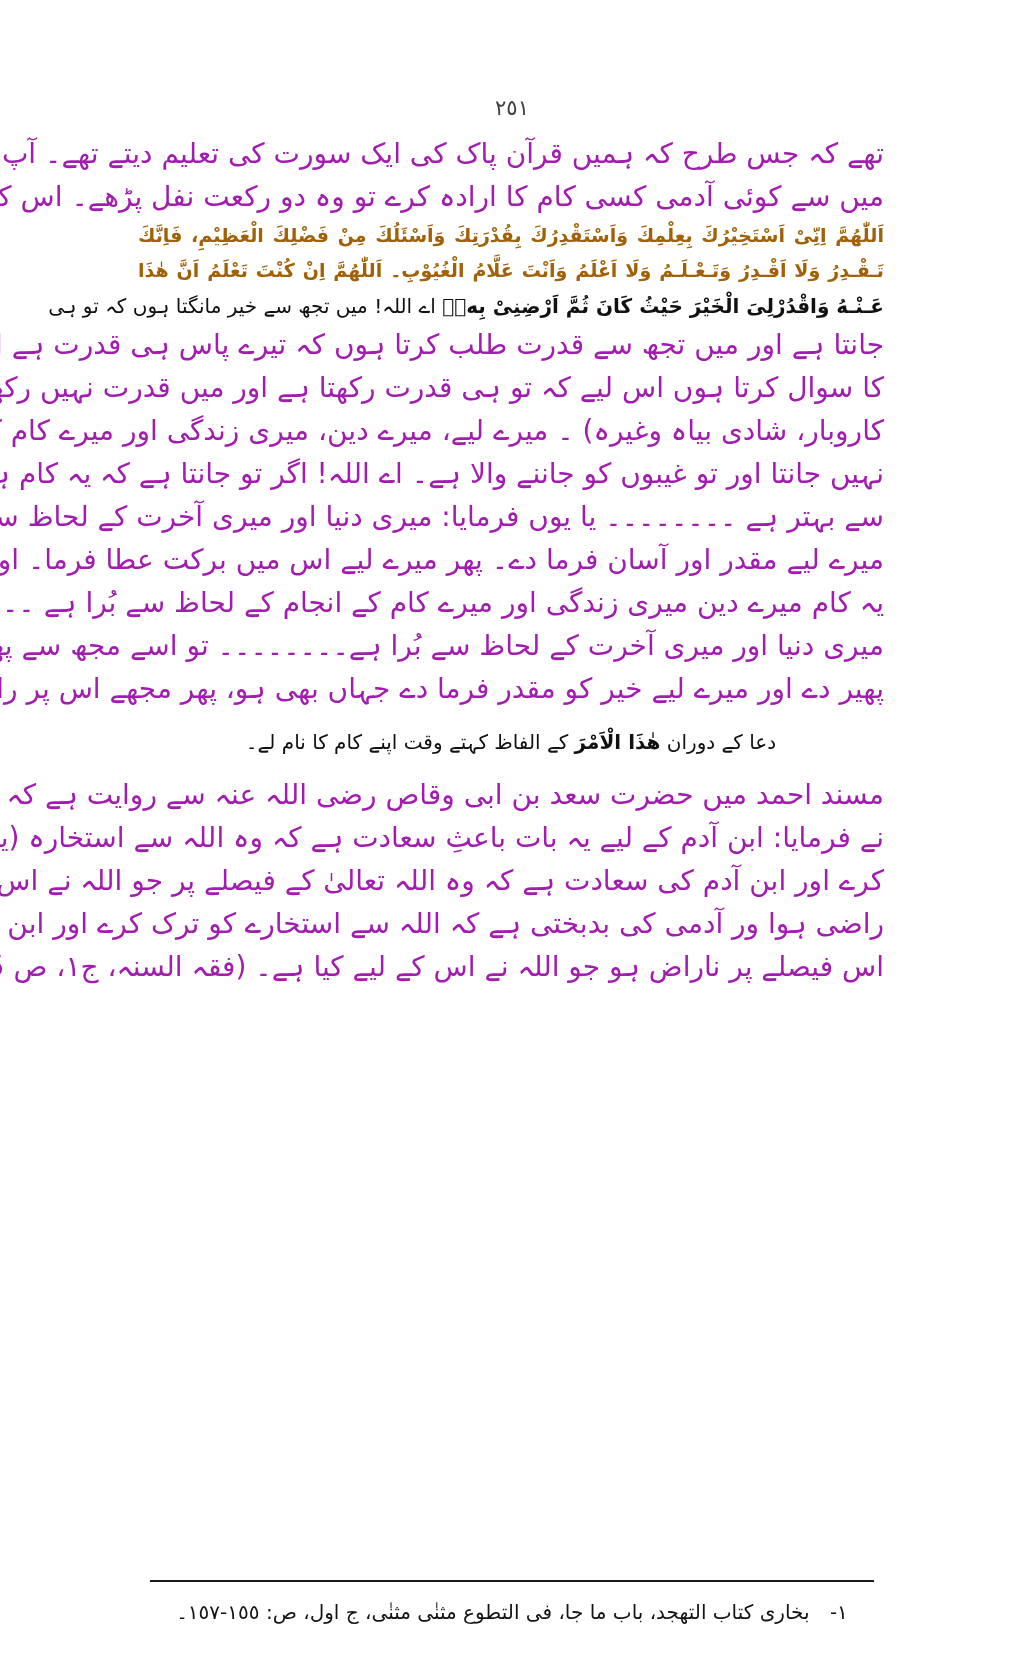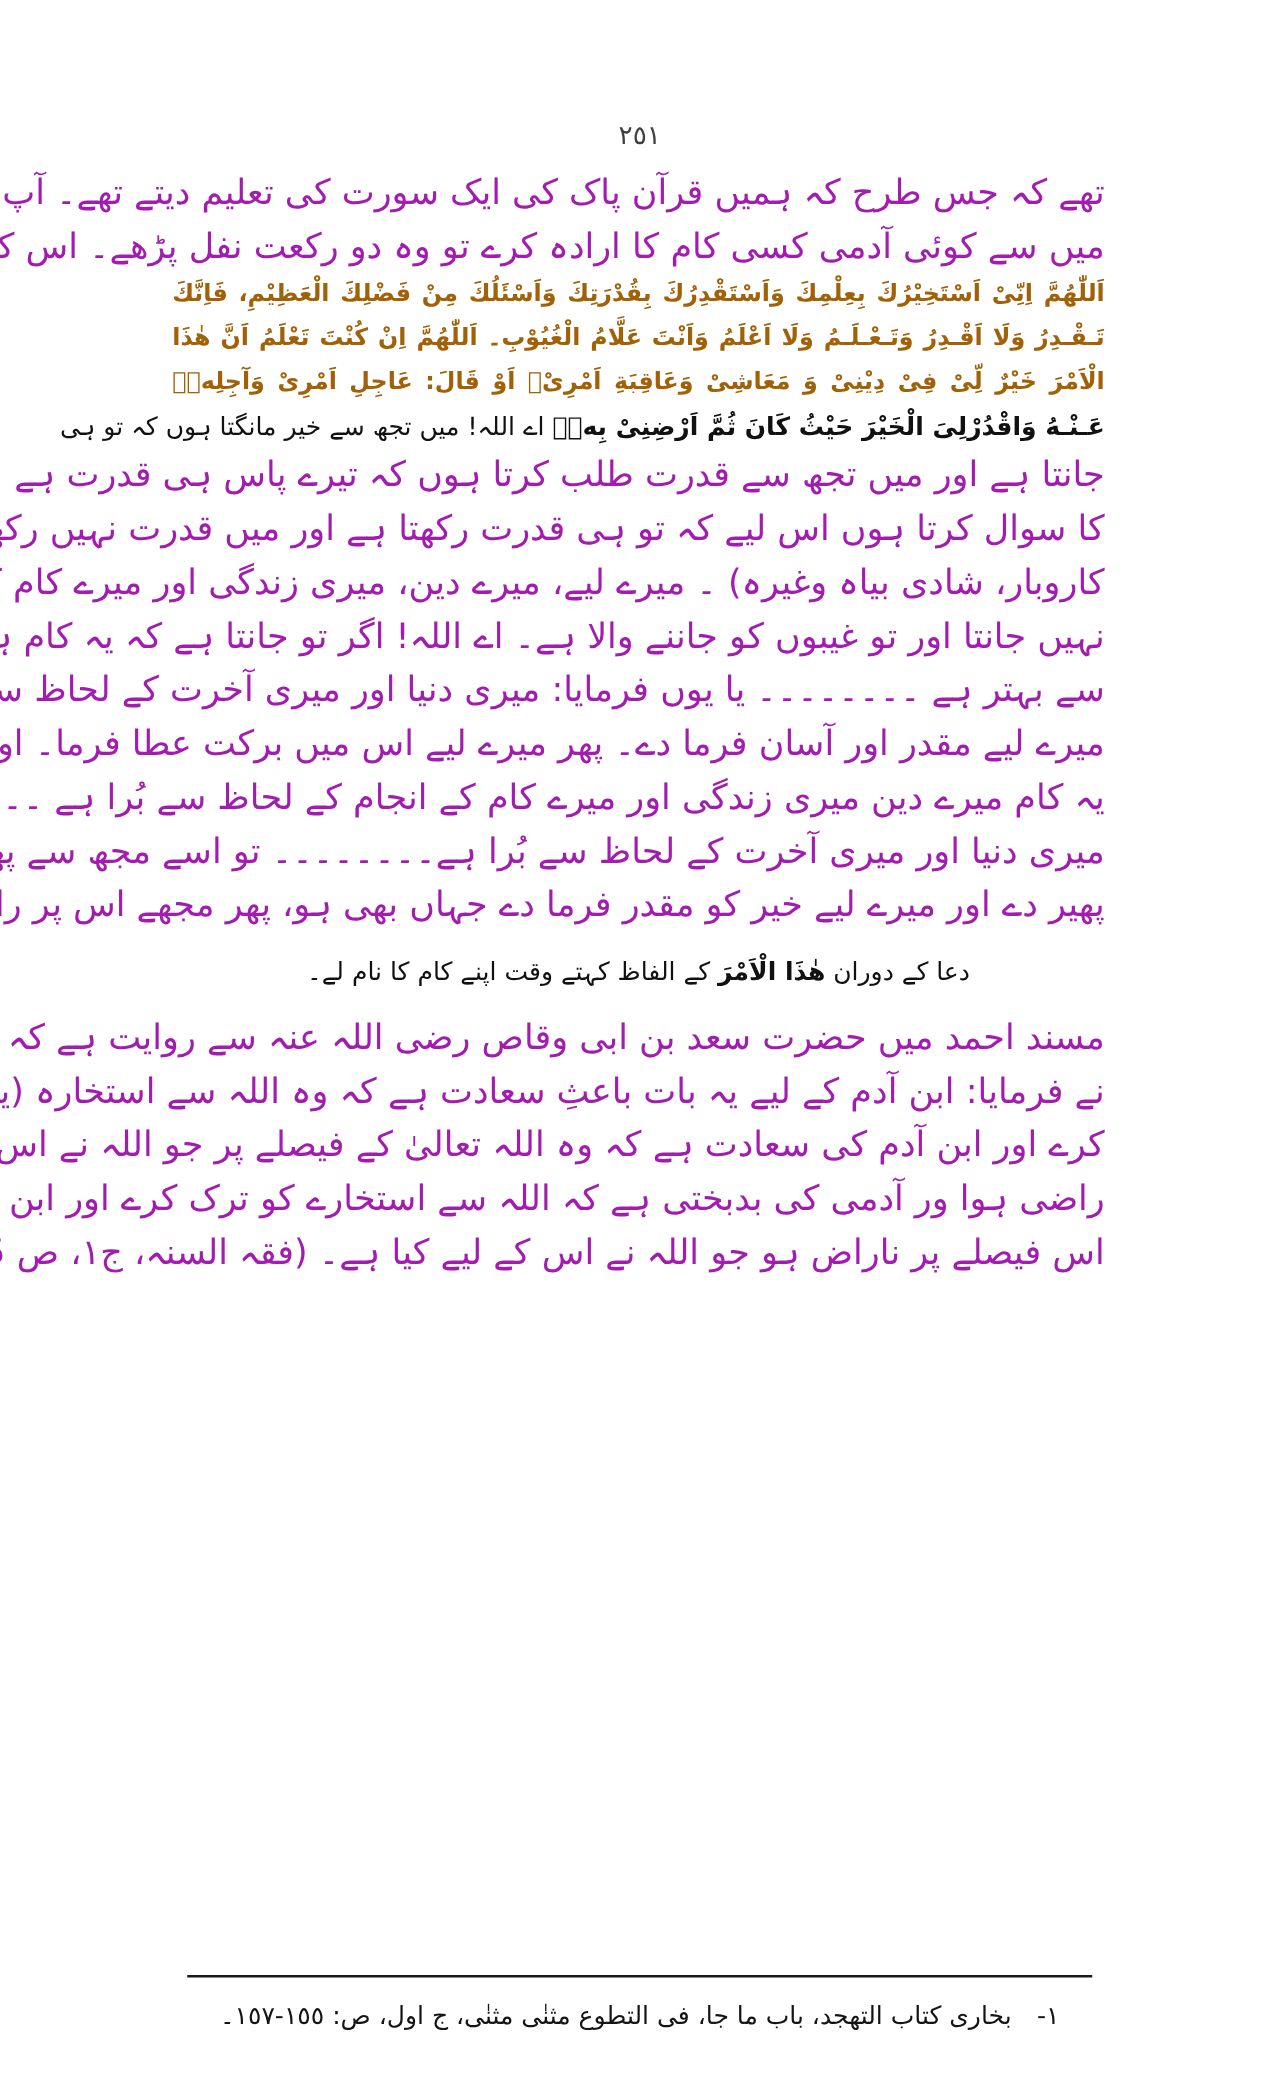--- a/index.html
+++ b/index.html
@@ -127,7 +127,6 @@
     <div class="arabic-block">
       <div class="arabic-line">اَللّٰهُمَّ اِنِّىْ اَسْتَخِيْرُكَ بِعِلْمِكَ وَاَسْتَقْدِرُكَ بِقُدْرَتِكَ وَاَسْئَلُكَ مِنْ فَضْلِكَ الْعَظِيْمِ، فَاِنَّكَ</div>
       <div class="arabic-line">تَـقْـدِرُ وَلَا اَقْـدِرُ وَتَـعْـلَـمُ وَلَا اَعْلَمُ وَاَنْتَ عَلَّامُ الْغُيُوْبِ۔ اَللّٰهُمَّ اِنْ كُنْتَ تَعْلَمُ اَنَّ هٰذَا</div>
-      <div class="arabic-line">الْاَمْرَ خَيْرٌ لِّىْ فِىْ دِيْنِىْ وَ مَعَاشِىْ وَعَاقِبَةِ اَمْرِىْ۔ اَوْ قَالَ: عَاجِلِ اَمْرِىْ وَآجِلِهٖ۔</div>
       <div class="mixed-line">
         <span class="ar">عَـنْـهُ وَاقْدُرْلِىَ الْخَيْرَ حَيْثُ كَانَ ثُمَّ اَرْضِنِىْ بِهٖ۔</span>
         <span>اے اللہ! میں تجھ سے خیر مانگتا ہوں کہ تو ہی</span>

